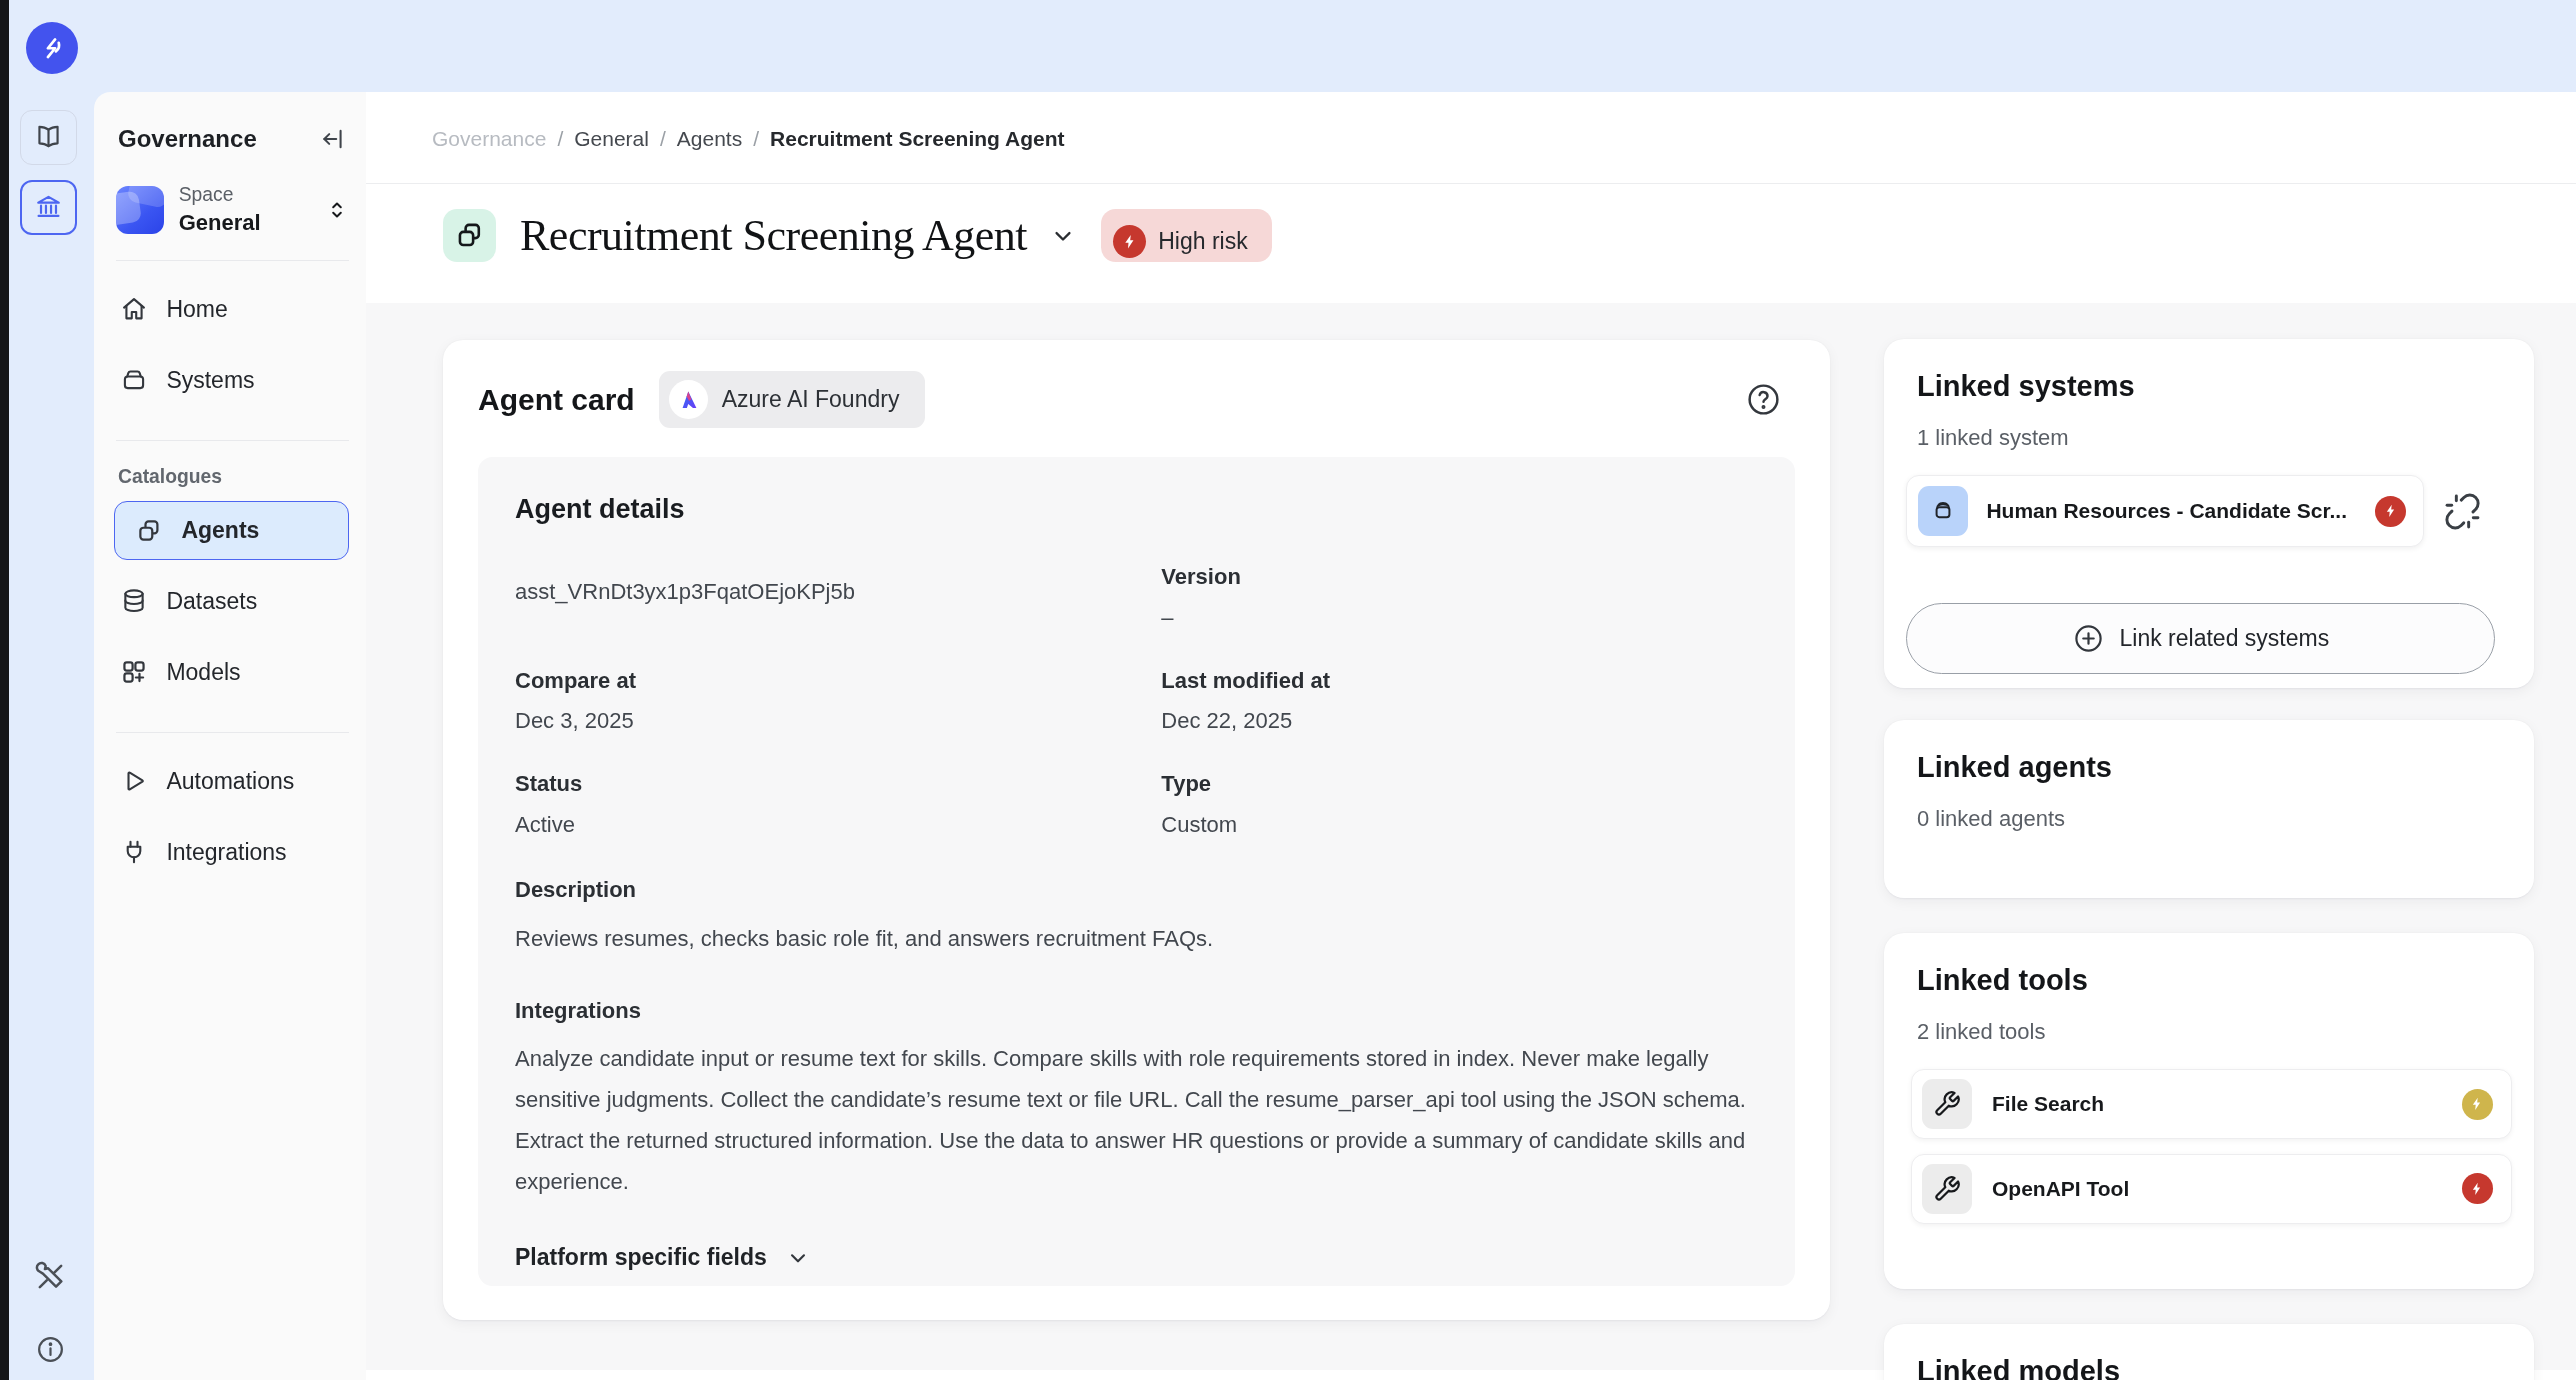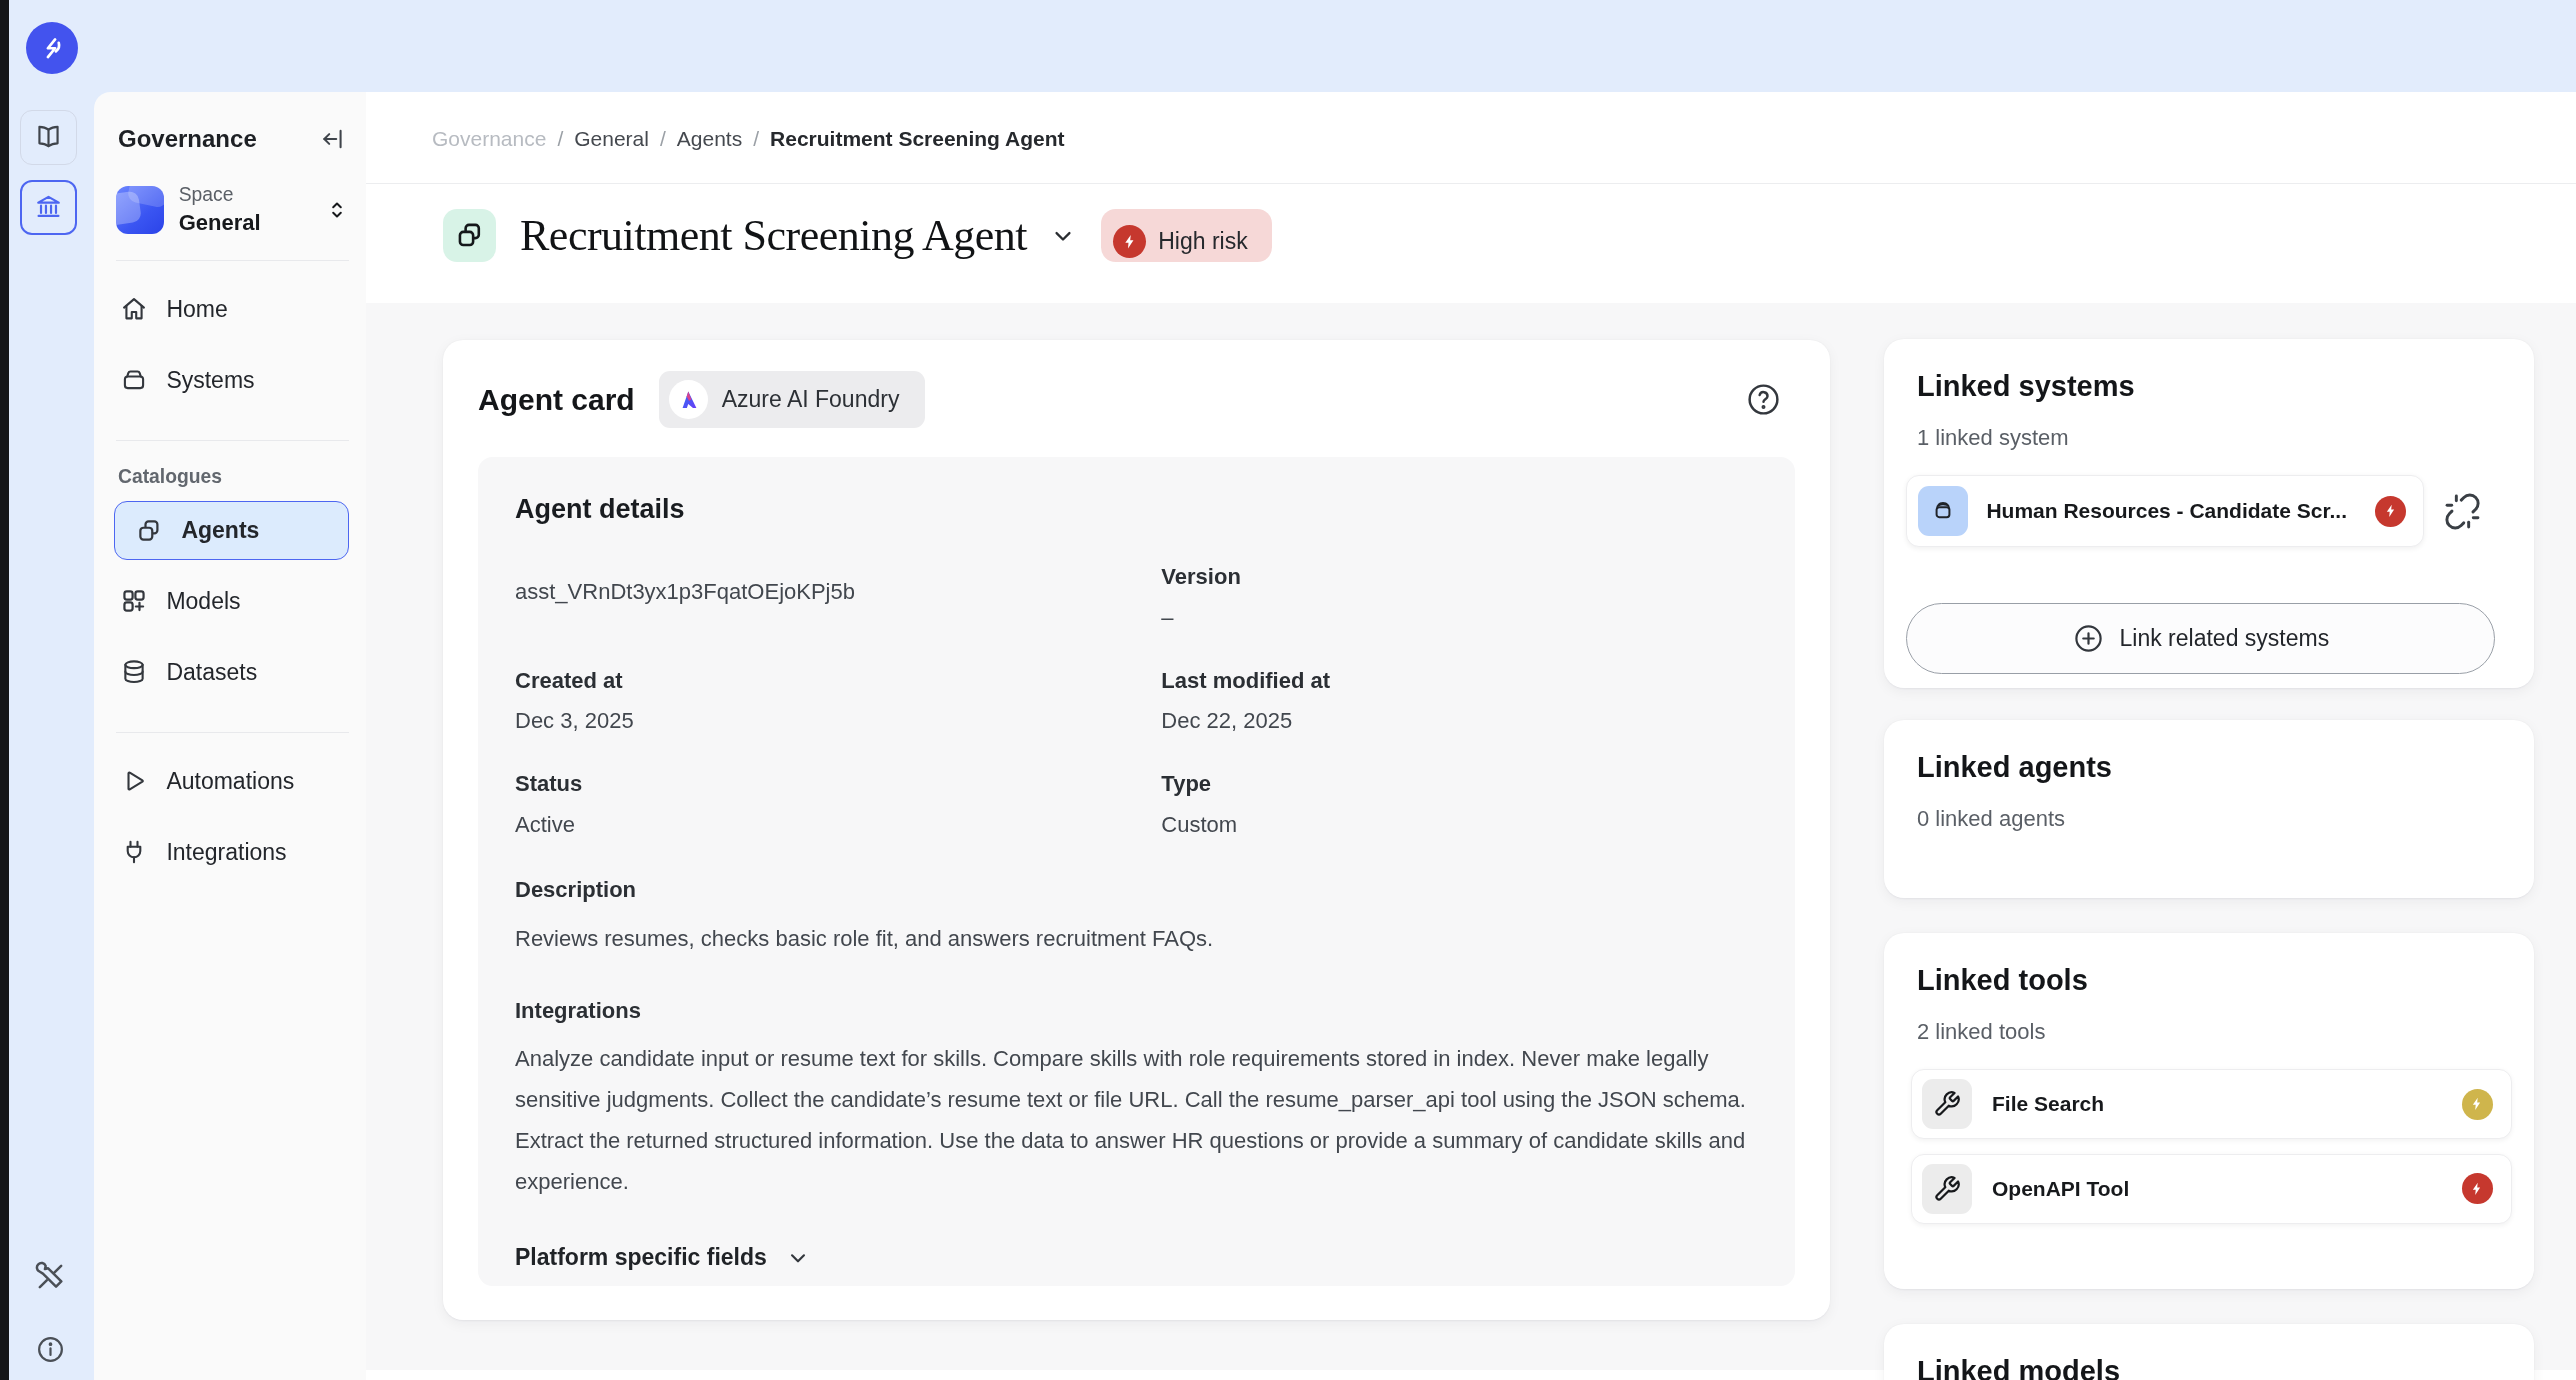--- a/index.html
+++ b/index.html
@@ -217,6 +217,16 @@
     </div>
     <div class="nav-item">
       <span class="ico">
+          <svg width="28" height="28" viewBox="0 0 24 24" fill="none" stroke="currentColor" stroke-width="1.8" stroke-linecap="round" stroke-linejoin="round">
+            <ellipse cx="12" cy="5.8" rx="7.4" ry="2.9"></ellipse>
+            <path d="M4.6 5.8v5.9c0 1.6 3.3 2.9 7.4 2.9s7.4-1.3 7.4-2.9V5.8"></path>
+            <path d="M4.6 11.7v6c0 1.6 3.3 2.9 7.4 2.9s7.4-1.3 7.4-2.9v-6"></path>
+          </svg>
+        </span>
+      <span>Datasets</span>
+    </div>
+    <div class="nav-item">
+      <span class="ico">
           <svg width="28" height="28" viewBox="0 0 24 24" fill="none" stroke="currentColor" stroke-width="1.9" stroke-linecap="round" stroke-linejoin="round">
             <rect x="3.8" y="3.8" width="7" height="7" rx="2"></rect>
             <rect x="13.2" y="3.8" width="7" height="7" rx="2"></rect>
@@ -225,16 +235,6 @@
           </svg>
         </span>
       <span>Models</span>
-    </div>
-    <div class="nav-item">
-      <span class="ico">
-          <svg width="28" height="28" viewBox="0 0 24 24" fill="none" stroke="currentColor" stroke-width="1.8" stroke-linecap="round" stroke-linejoin="round">
-            <ellipse cx="12" cy="5.8" rx="7.4" ry="2.9"></ellipse>
-            <path d="M4.6 5.8v5.9c0 1.6 3.3 2.9 7.4 2.9s7.4-1.3 7.4-2.9V5.8"></path>
-            <path d="M4.6 11.7v6c0 1.6 3.3 2.9 7.4 2.9s7.4-1.3 7.4-2.9v-6"></path>
-          </svg>
-        </span>
-      <span>Datasets</span>
     </div>
   </div>
 

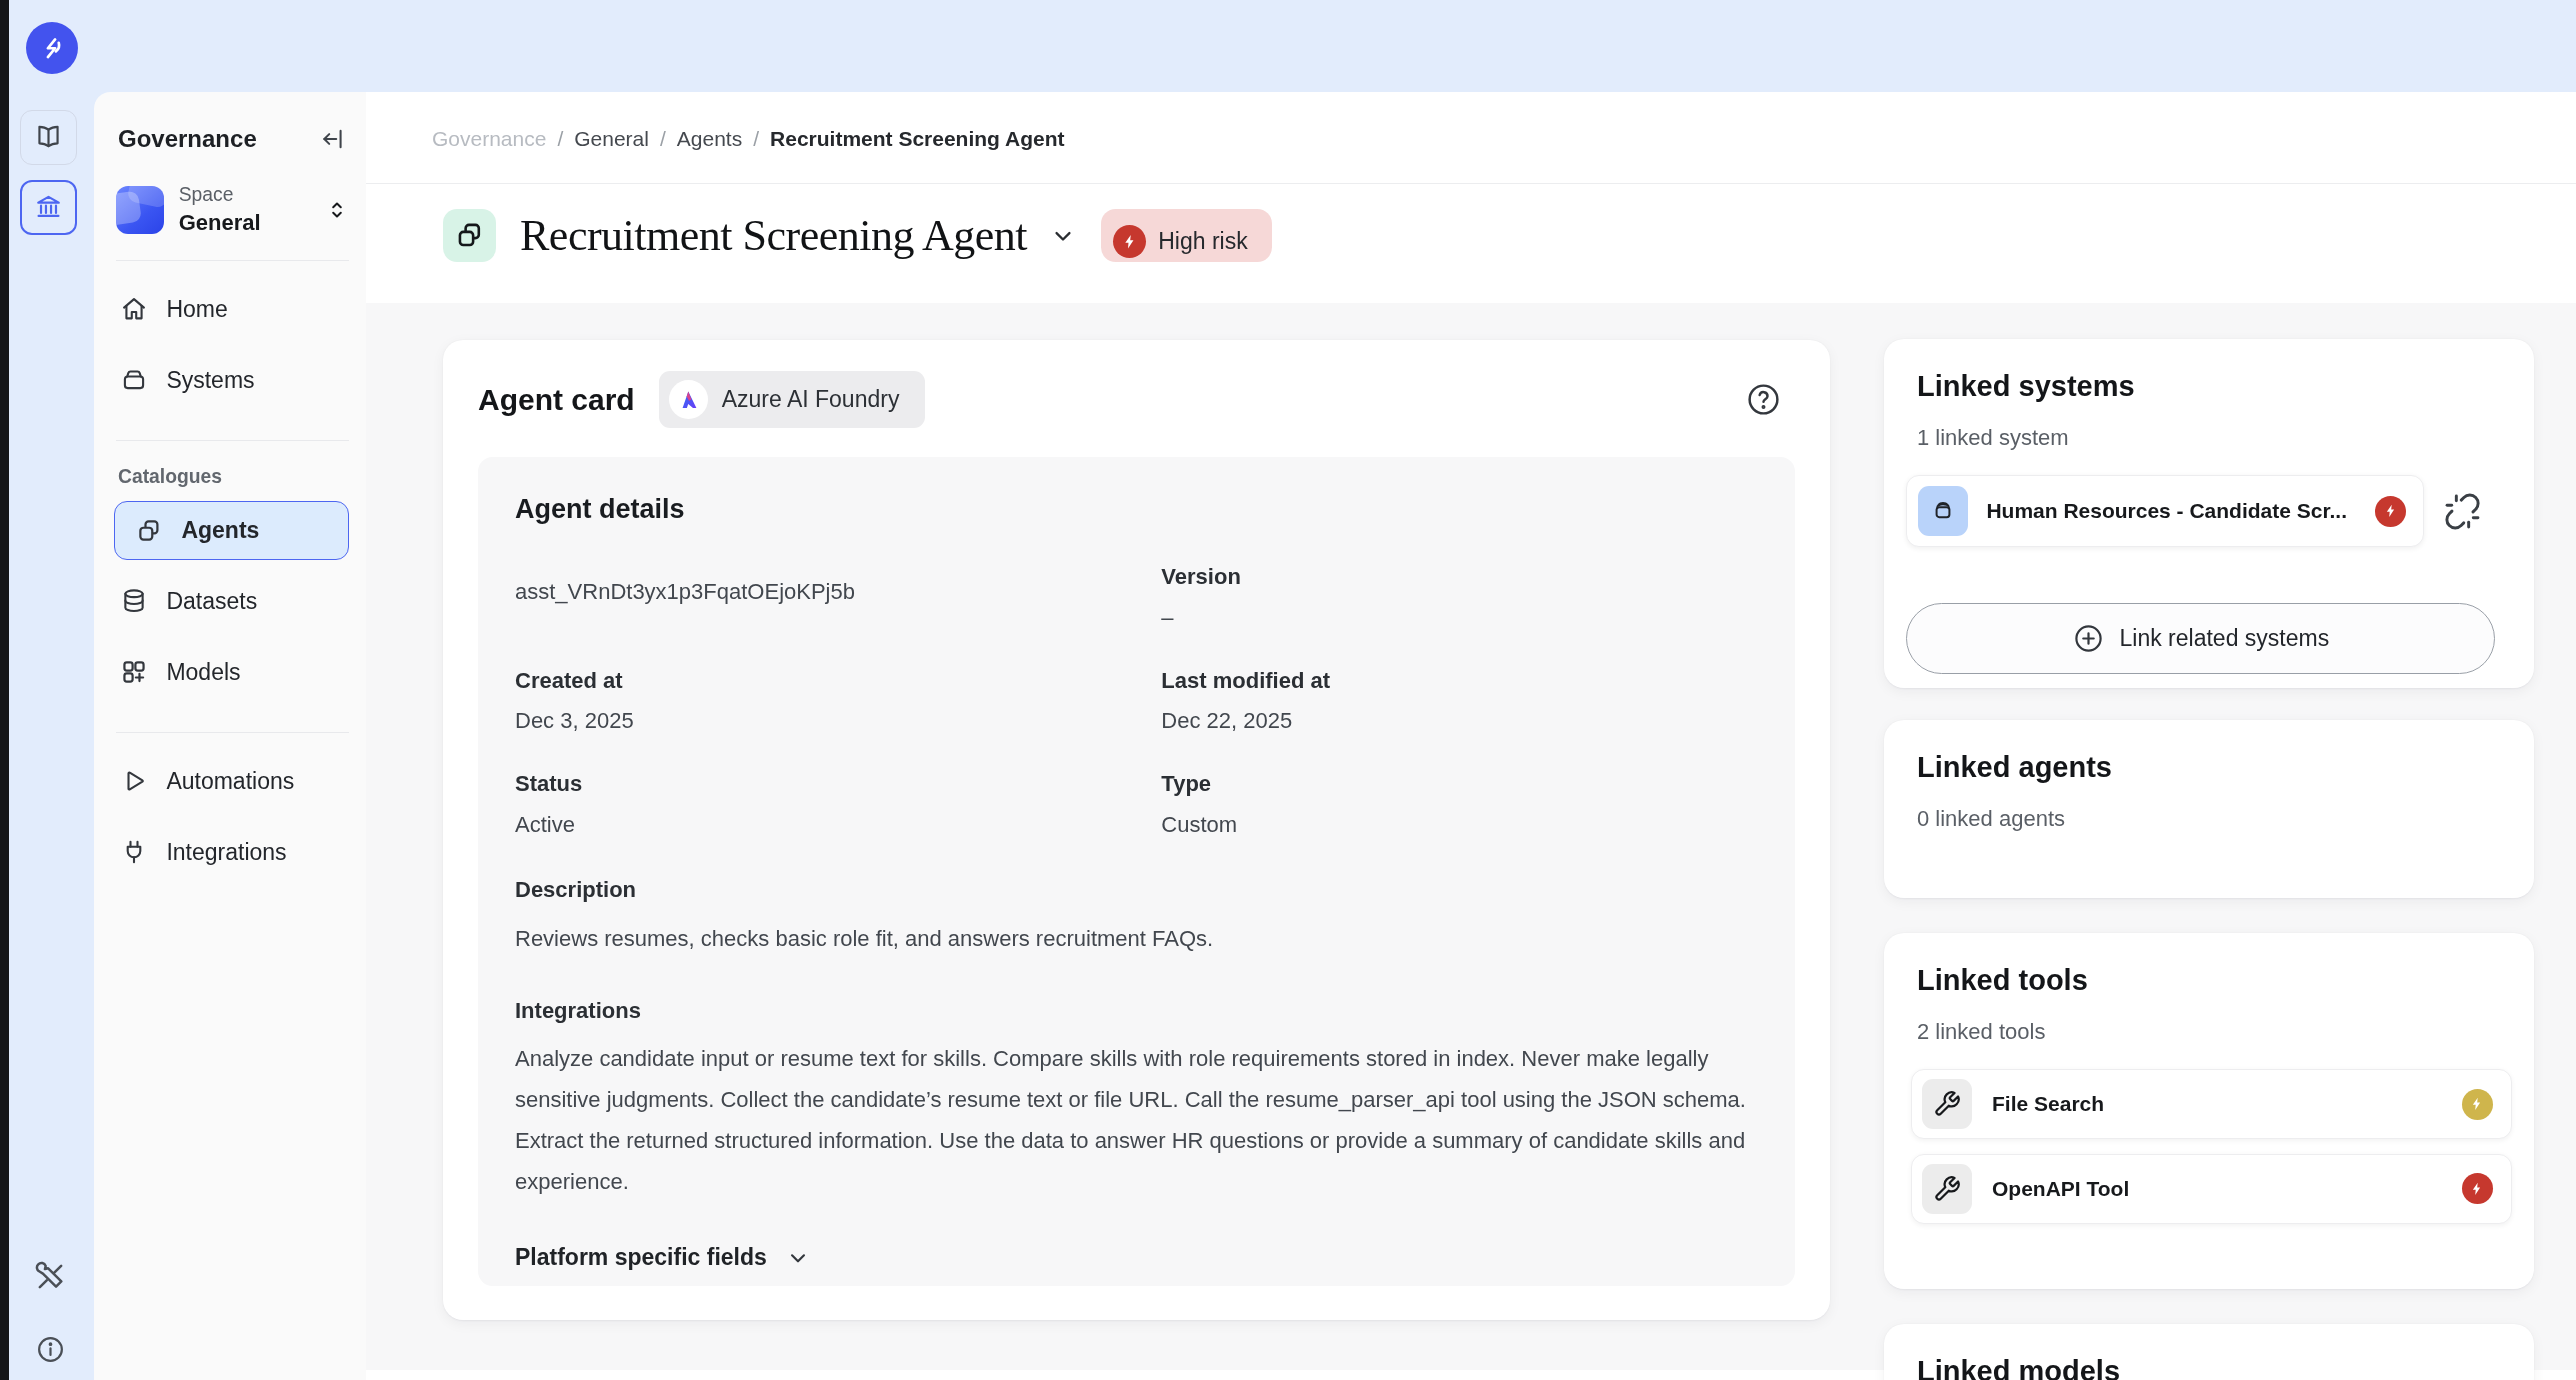--- a/index.html
+++ b/index.html
@@ -338,7 +338,7 @@
             <div class="f-value">–</div>
           </div>
           <div class="f">
-            <div class="f-label">Created at</div>
+            <div class="f-label">Compare at</div>
             <div class="f-value">Dec 3, 2025</div>
           </div>
           <div class="f">

